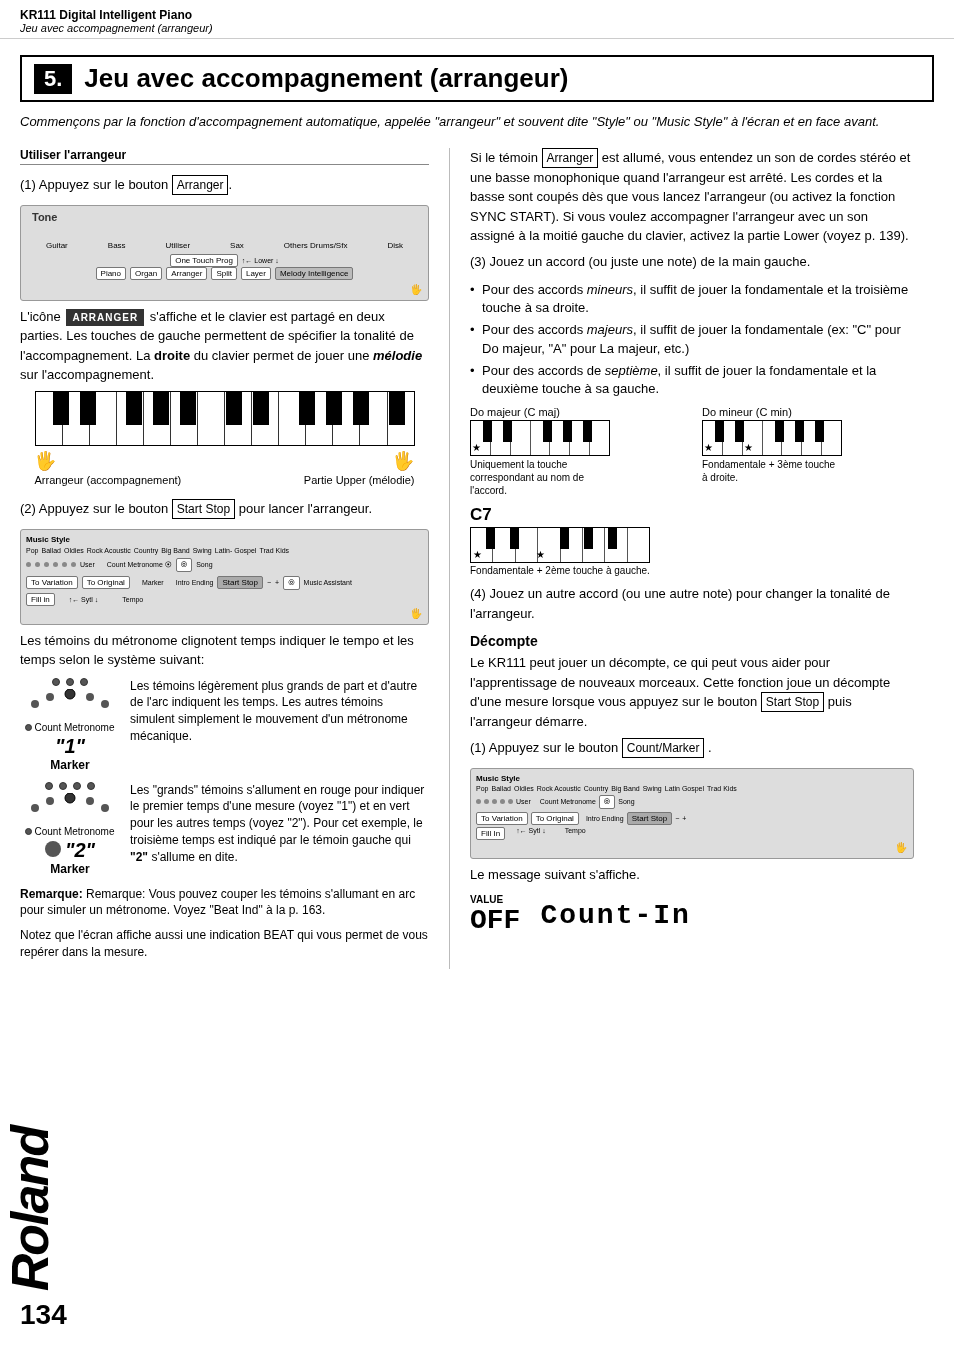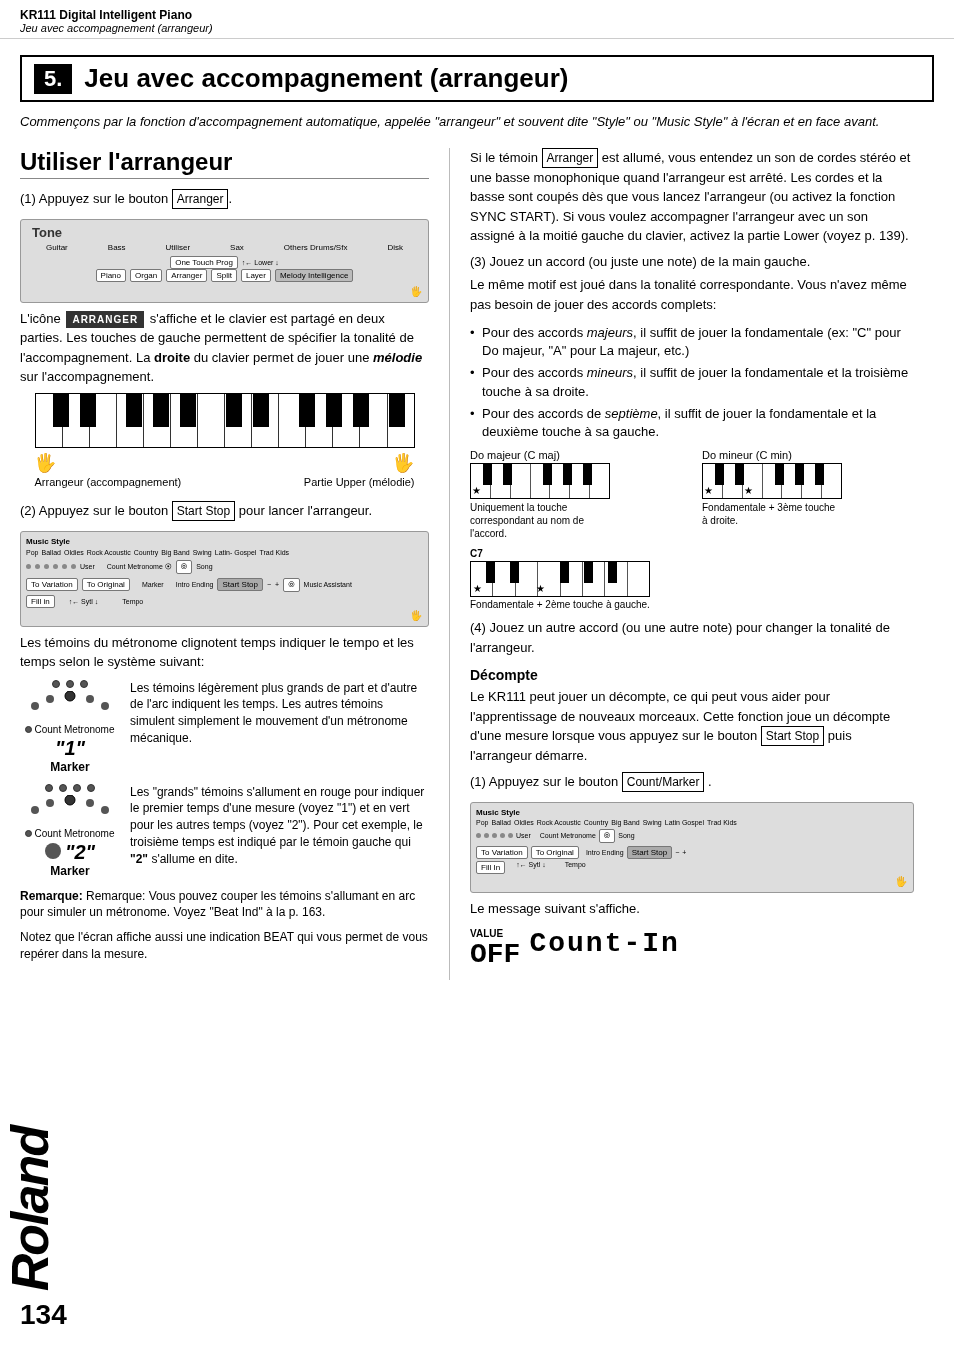--- a/index.html
+++ b/index.html
@@ -74,7 +74,7 @@
 
     
     .section-title {
-      font-size: 24px;
+      font-size: 12px;
       font-weight: bold;
       border-bottom: 1px solid #888;
       margin-bottom: 10px;

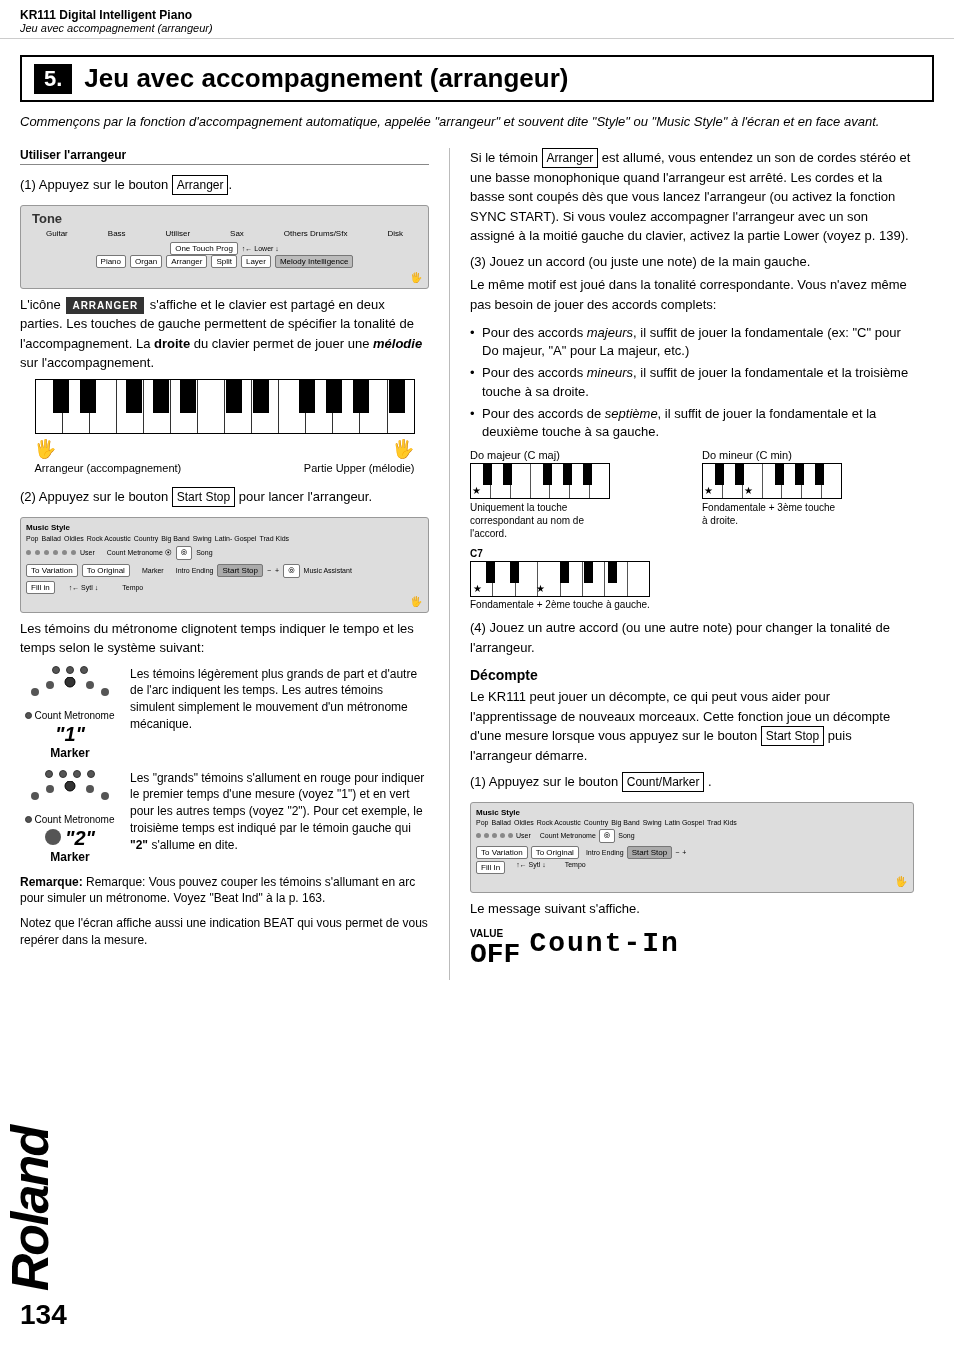--- a/index.html
+++ b/index.html
@@ -379,7 +379,7 @@
     </div>
 
     <div class="panel-mockup">
-      <div style="font-size:13px; margin-bottom:3px; color:#333; font-weight:bold; text-align:left; padding-left:6px;">Tone</div>
+      <div style="font-size:11px; margin-bottom:18px; color:#333; font-weight:bold; text-align:left; padding-left:6px;">Tone</div>
       <div style="display:flex; justify-content:space-around; margin-bottom:4px; font-size:8px;">
         <span>Guitar</span>
         <span>Bass</span>

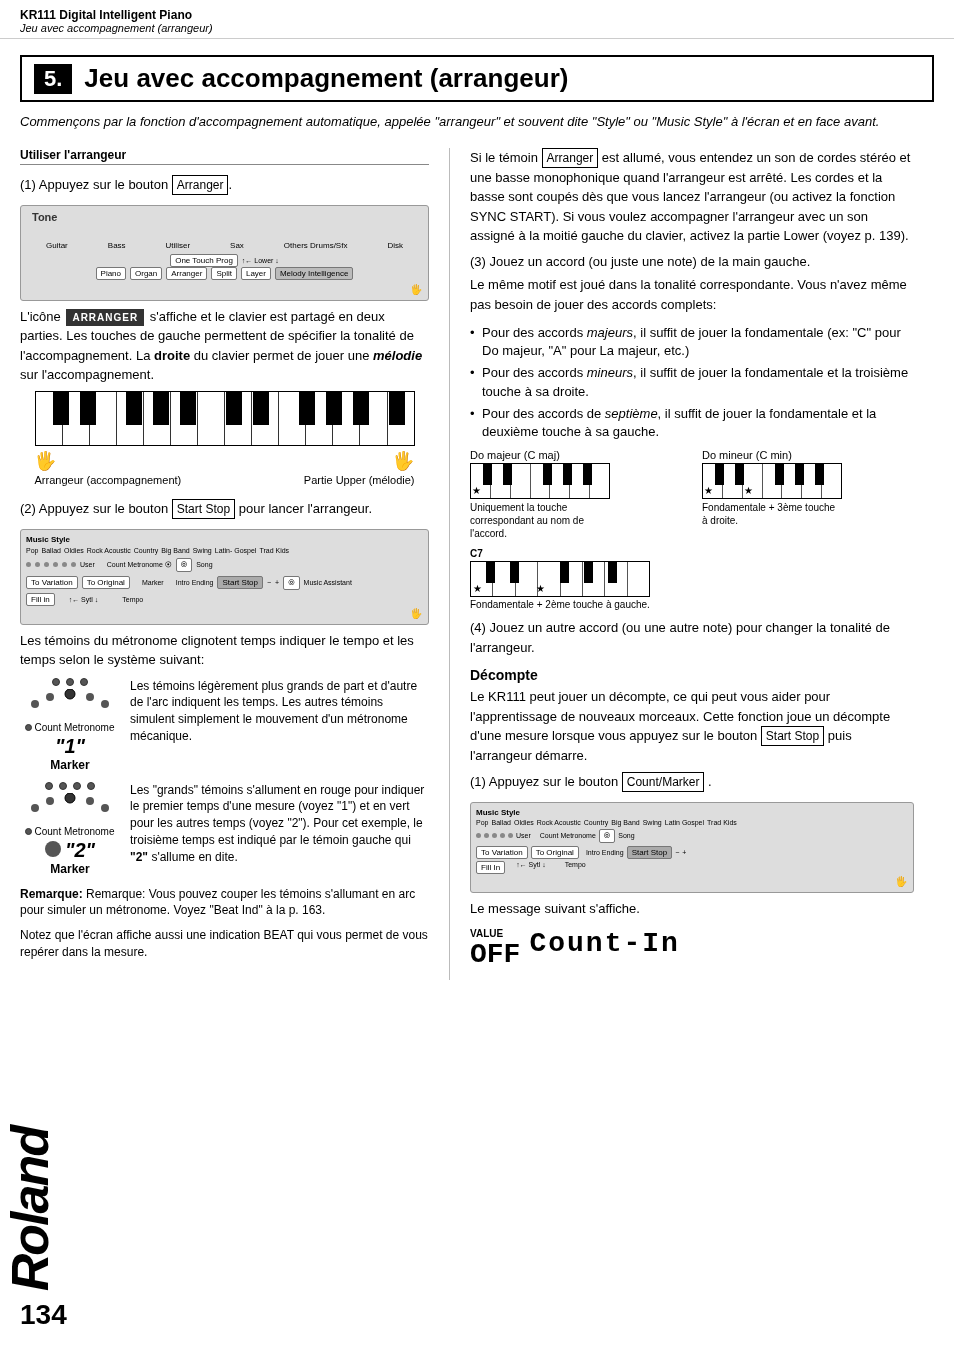--- a/index.html
+++ b/index.html
@@ -588,7 +588,6 @@
       <p style="font-size:13px; font-weight:normal; margin-bottom:4px;">
         <span>(3)  Jouez un accord (ou juste une note) de la main gauche.</span>
       </p>
-      <p class="para">Le même motif est joué dans la tonalité correspondante. Vous n'avez même pas besoin de jouer des accords complets:</p>
     </div>
 
     <ul class="bullet-list">

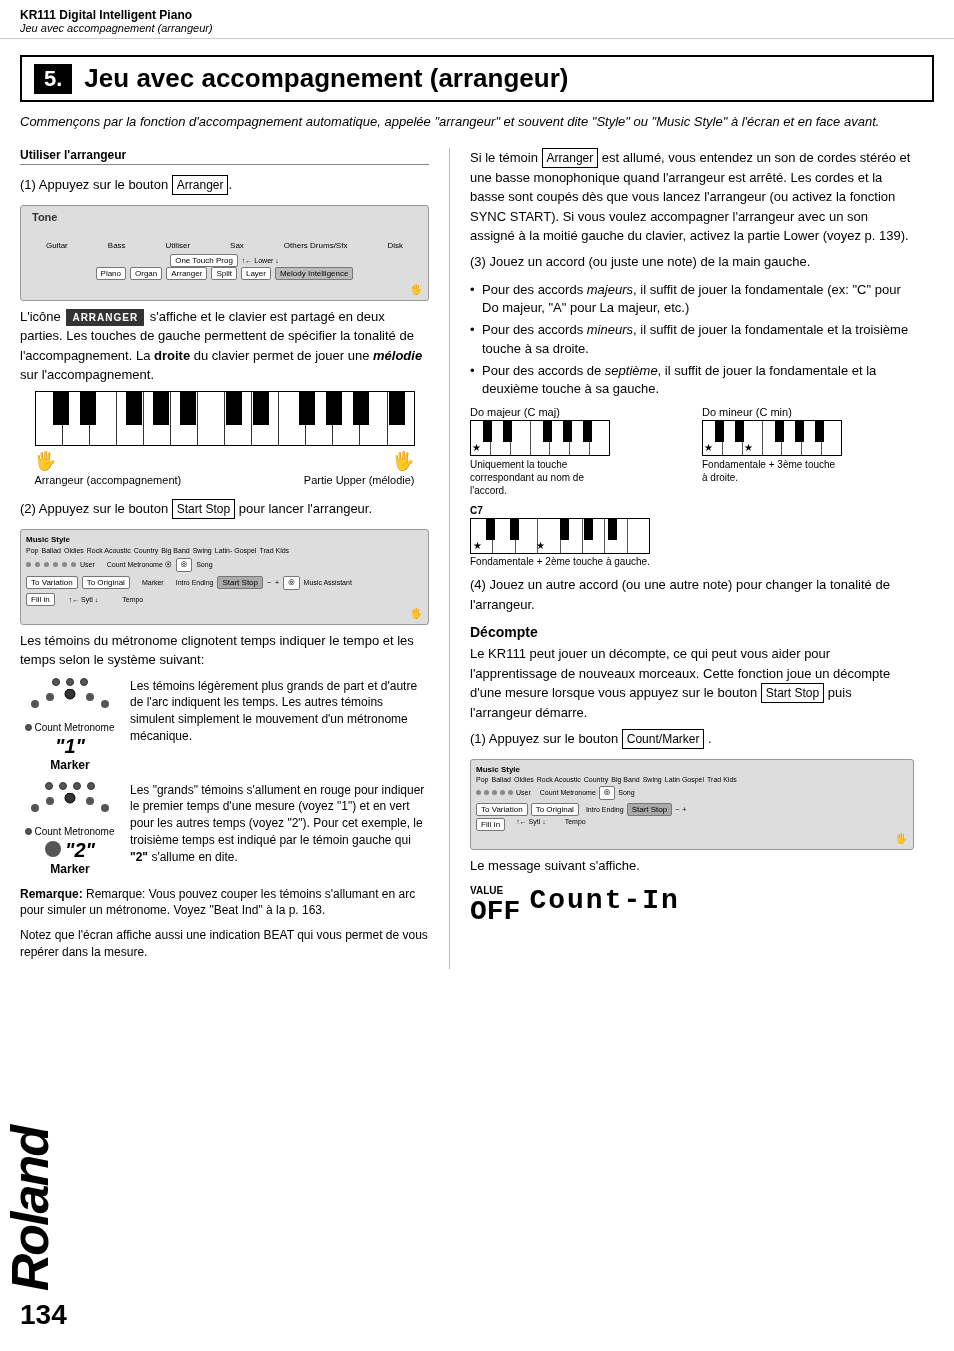--- a/index.html
+++ b/index.html
@@ -591,8 +591,8 @@
     </div>
 
     <ul class="bullet-list">
+      <li>Pour des accords <em>mineurs</em>, il suffit de jouer la fondamentale et la troisième touche à sa droite.</li>
       <li>Pour des accords <em>majeurs</em>, il suffit de jouer la fondamentale (ex: "C" pour Do majeur, "A" pour La majeur, etc.)</li>
-      <li>Pour des accords <em>mineurs</em>, il suffit de jouer la fondamentale et la troisième touche à sa droite.</li>
       <li>Pour des accords de <em>septième</em>, il suffit de jouer la fondamentale et la deuxième touche à sa gauche.</li>
     </ul>
 

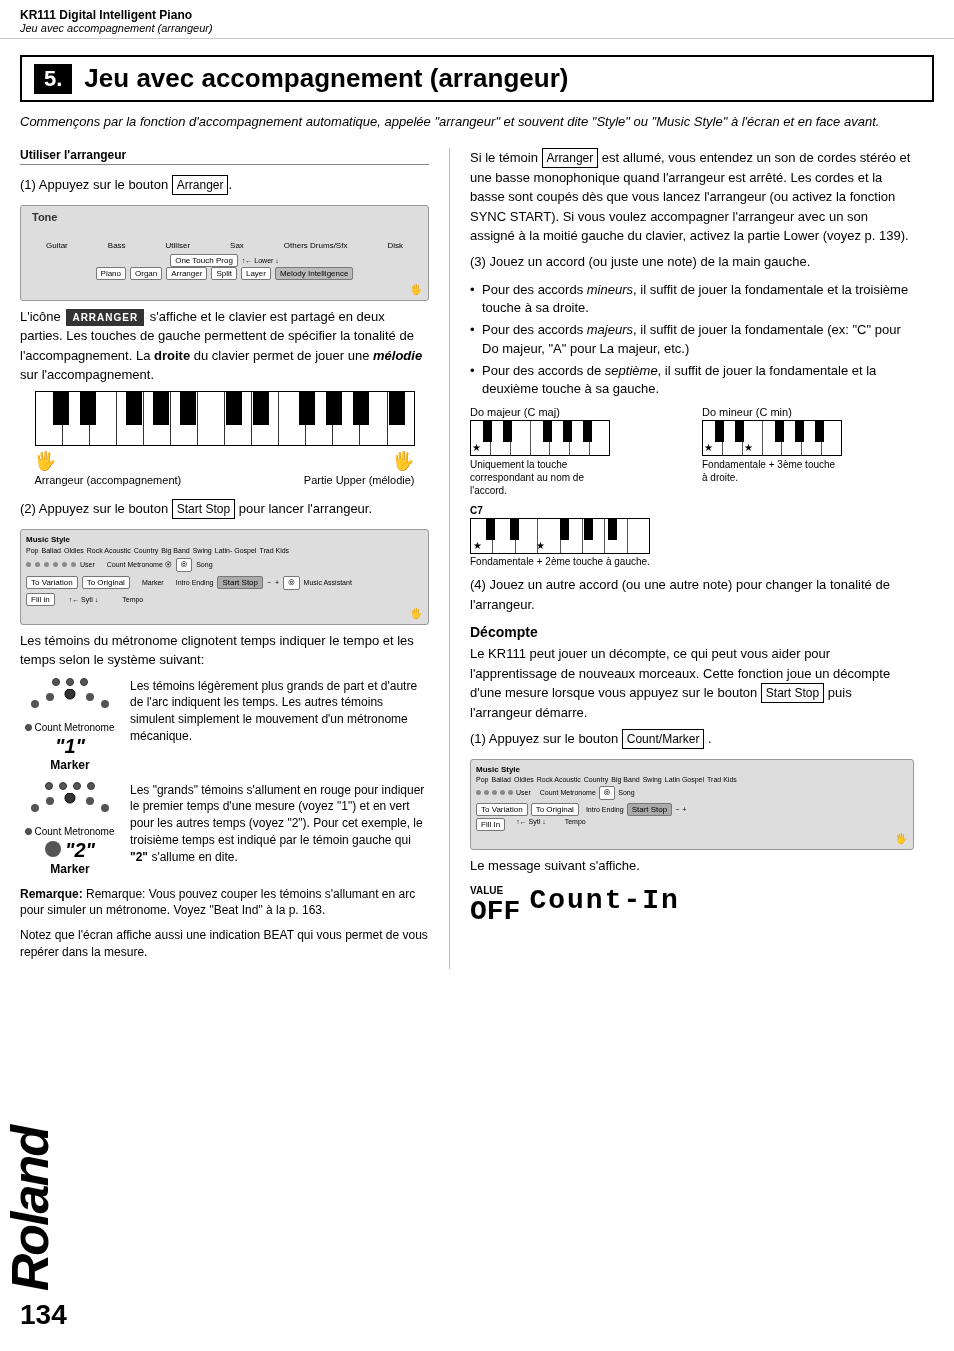--- a/index.html
+++ b/index.html
@@ -648,7 +648,7 @@
       </div>
 
       <div style="margin-bottom:6px;">
-        <div style="font-size:10px; font-weight:bold; margin-bottom:2px;">C7</div>
+        <div style="font-size:17px; font-weight:bold; margin-bottom:2px;">C7</div>
         <div style="position:relative; height:36px; border:1px solid #000; width:180px; background:#fff; display:flex;">
           <div style="flex:1; border-right:1px solid #555; height:100%;"></div>
           <div style="flex:1; border-right:1px solid #555; height:100%;"></div>

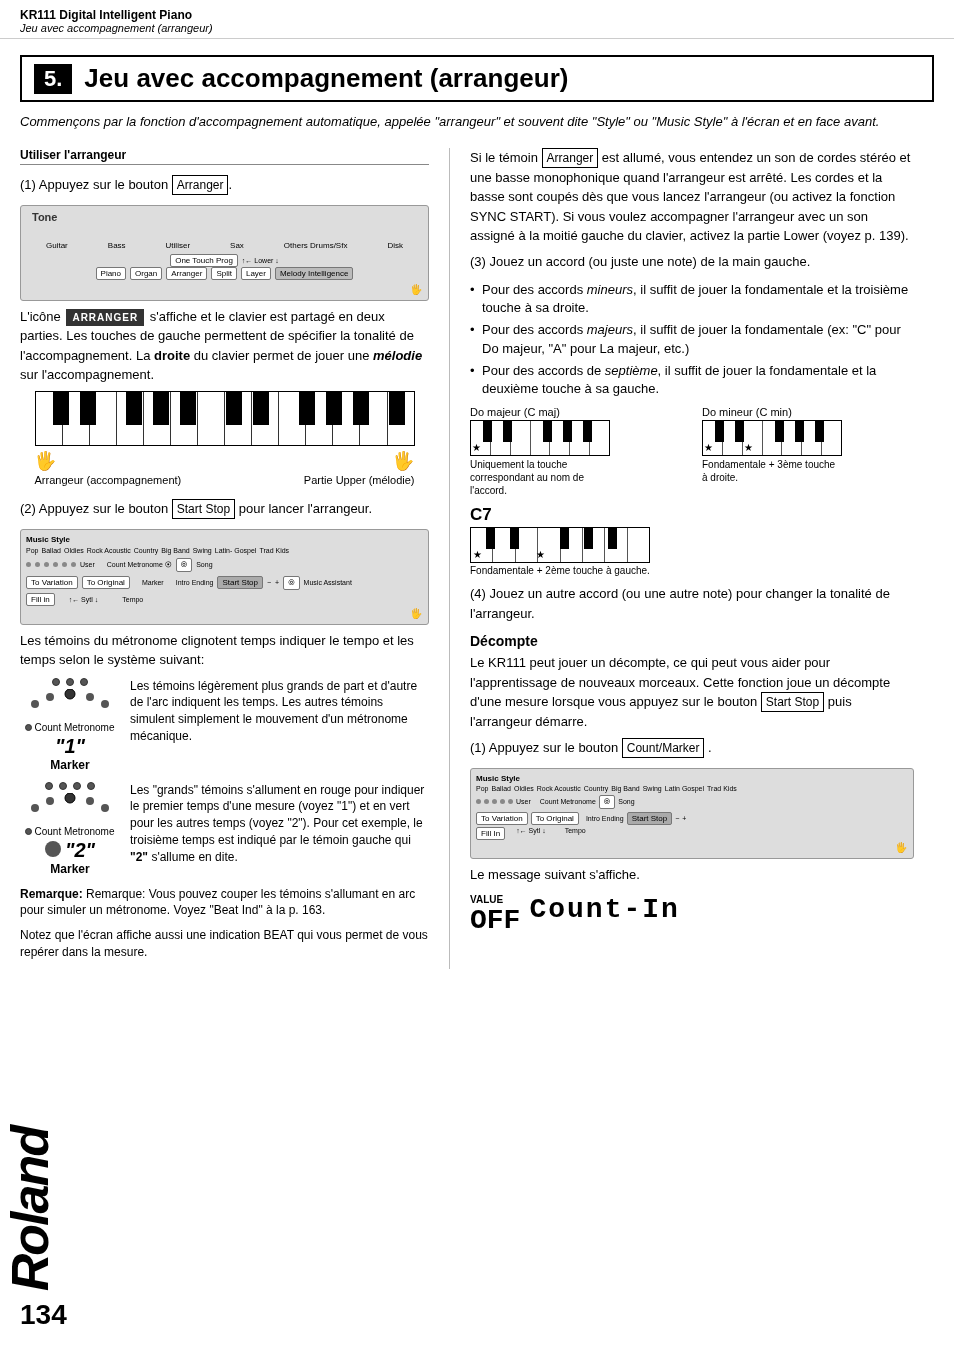--- a/index.html
+++ b/index.html
@@ -260,8 +260,8 @@
     .count-display {
       margin: 10px 0;
       display: flex;
-      align-items: flex-start;
-      gap: 9px;
+      align-items: center;
+      gap: 20px;
     }
     .value-label {
       font-size: 10px;

